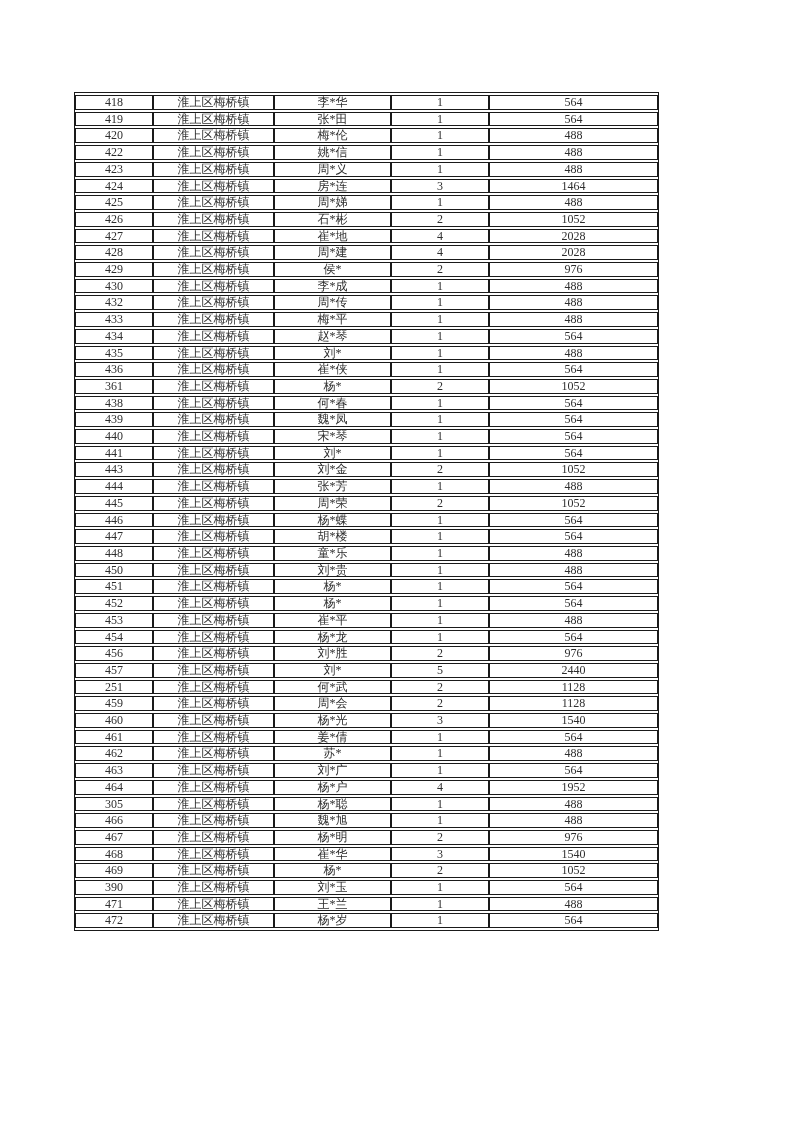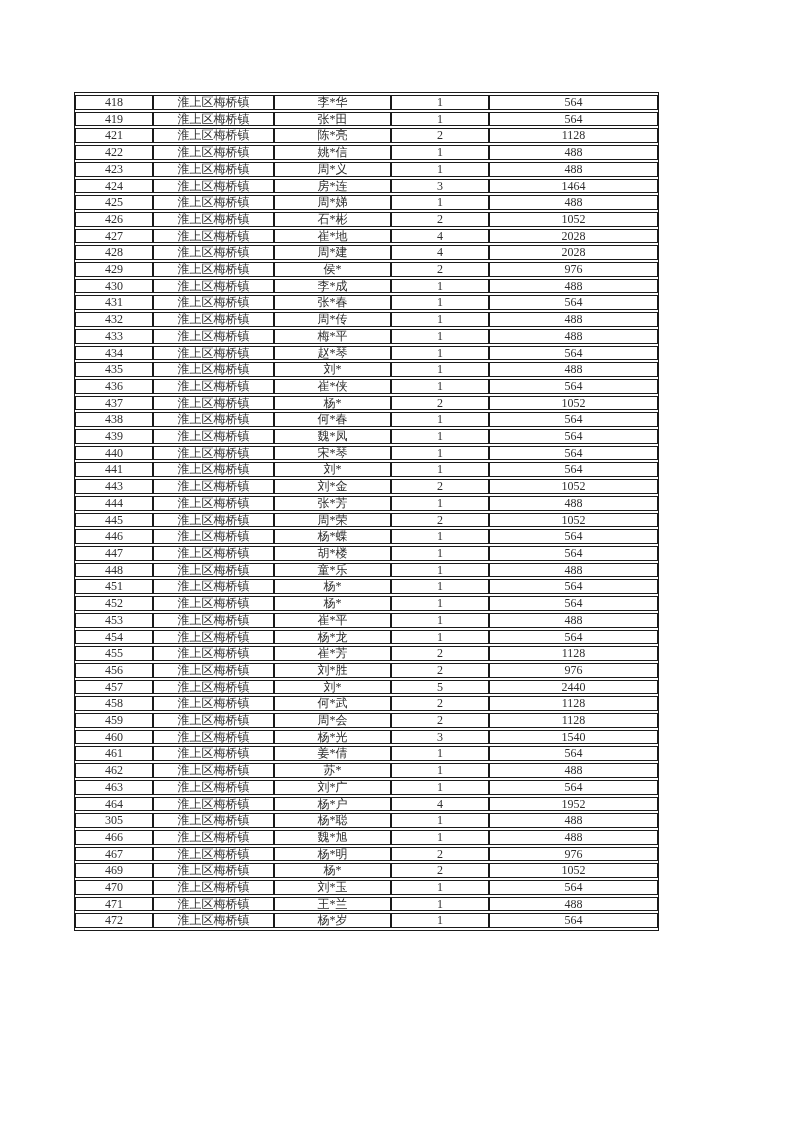--- a/index.html
+++ b/index.html
@@ -71,6 +71,13 @@
           <td>564</td>
         </tr>
         <tr>
+          <td>420</td>
+          <td>淮上区梅桥镇</td>
+          <td>梅*伦</td>
+          <td>1</td>
+          <td>488</td>
+        </tr>
+        <tr>
           <td>421</td>
           <td>淮上区梅桥镇</td>
           <td>陈*亮</td>

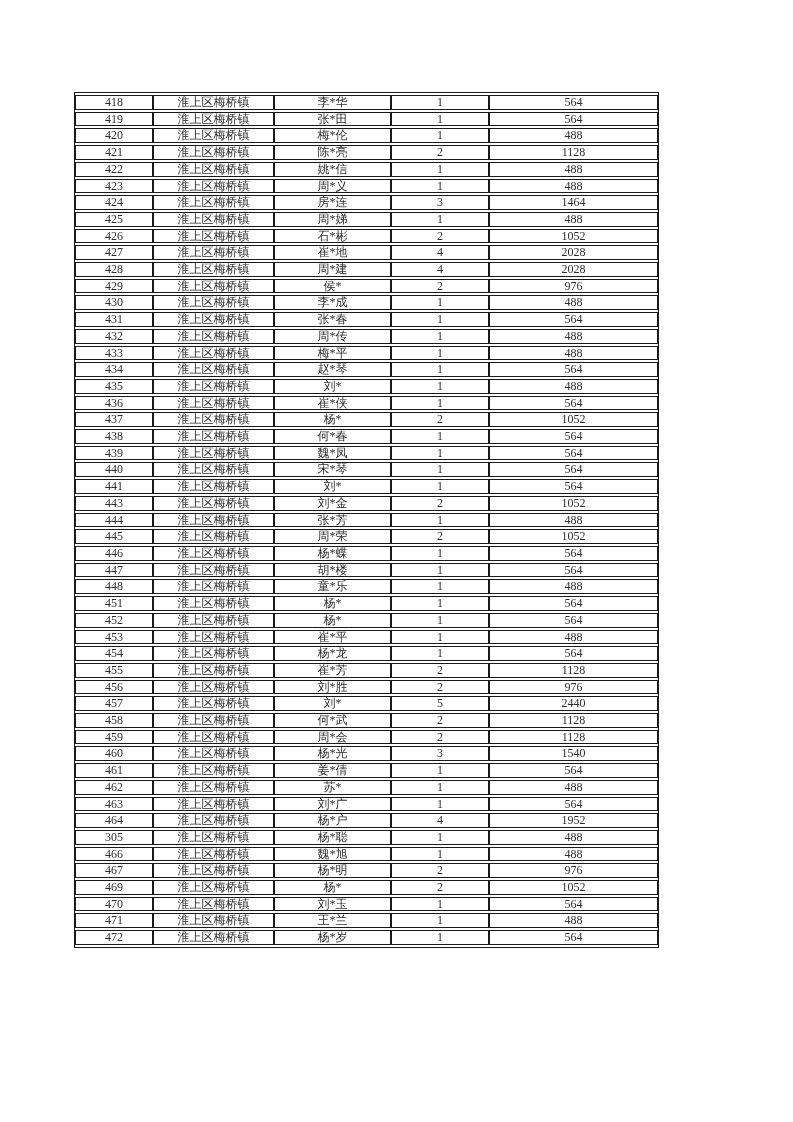--- a/index.html
+++ b/index.html
@@ -78,13 +78,6 @@
           <td>488</td>
         </tr>
         <tr>
-          <td>421</td>
-          <td>淮上区梅桥镇</td>
-          <td>陈*亮</td>
-          <td>2</td>
-          <td>1128</td>
-        </tr>
-        <tr>
           <td>422</td>
           <td>淮上区梅桥镇</td>
           <td>姚*信</td>

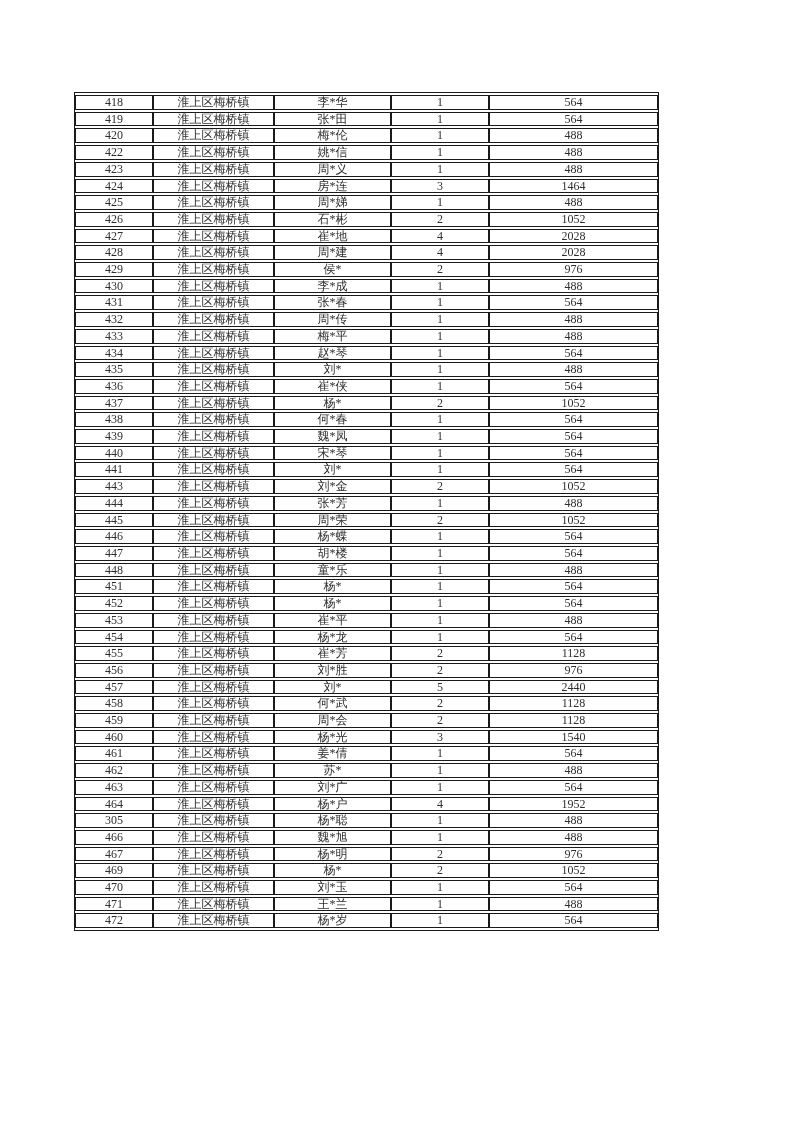--- a/index.html
+++ b/index.html
@@ -141,13 +141,6 @@
           <td>488</td>
         </tr>
         <tr>
-          <td>431</td>
-          <td>淮上区梅桥镇</td>
-          <td>张*春</td>
-          <td>1</td>
-          <td>564</td>
-        </tr>
-        <tr>
           <td>432</td>
           <td>淮上区梅桥镇</td>
           <td>周*传</td>

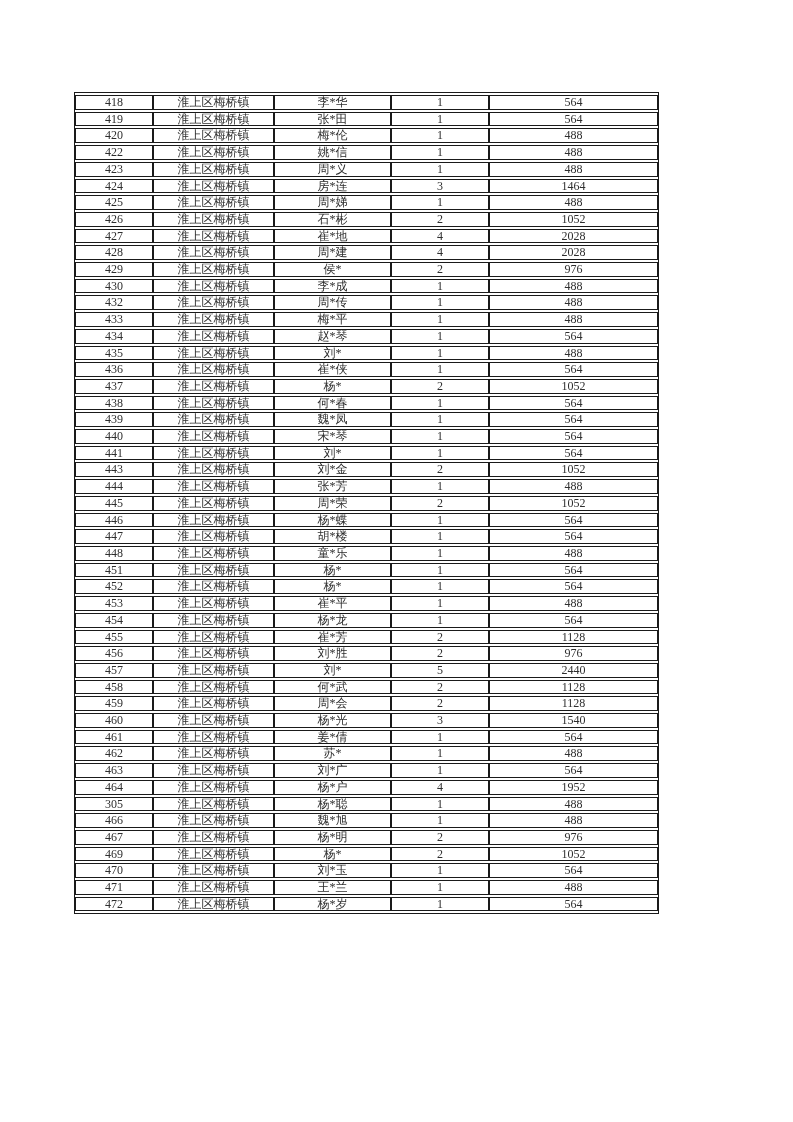--- a/index.html
+++ b/index.html
@@ -176,7 +176,7 @@
           <td>564</td>
         </tr>
         <tr>
-          <td>437</td>
+          <td>361</td>
           <td>淮上区梅桥镇</td>
           <td>杨*</td>
           <td>2</td>

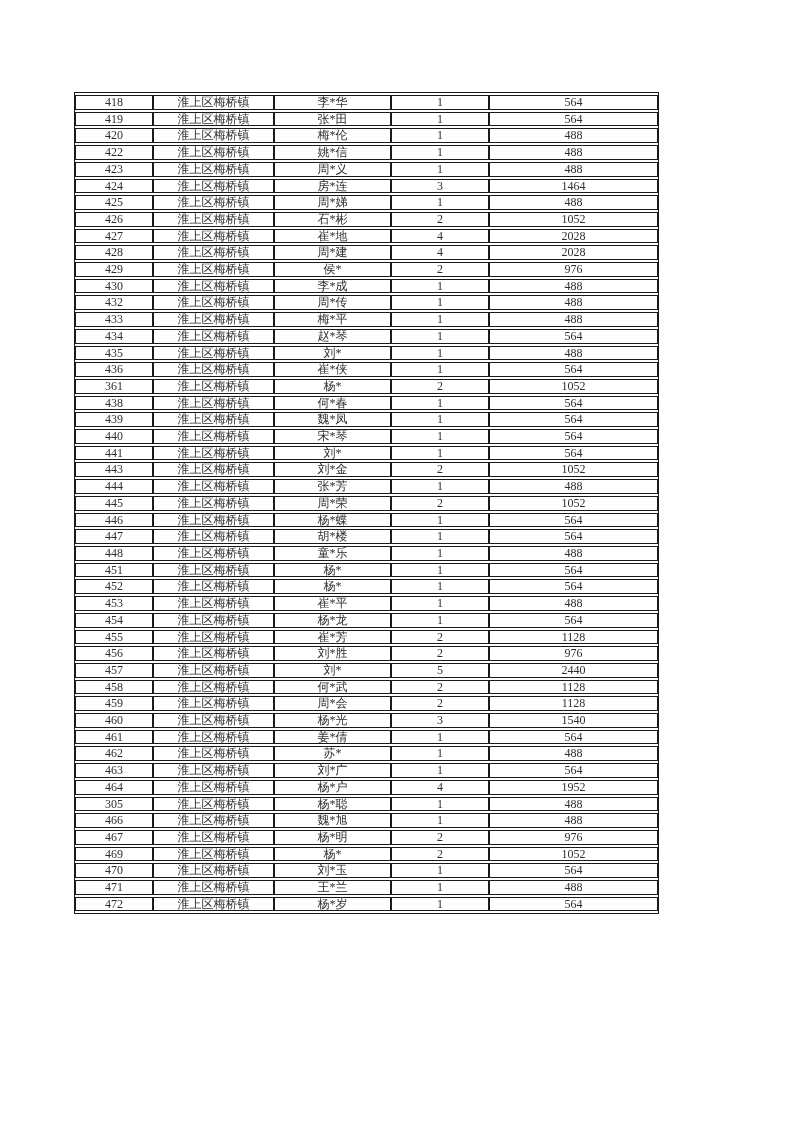--- a/index.html
+++ b/index.html
@@ -253,6 +253,13 @@
           <td>488</td>
         </tr>
         <tr>
+          <td>450</td>
+          <td>淮上区梅桥镇</td>
+          <td>刘*贵</td>
+          <td>1</td>
+          <td>488</td>
+        </tr>
+        <tr>
           <td>451</td>
           <td>淮上区梅桥镇</td>
           <td>杨*</td>

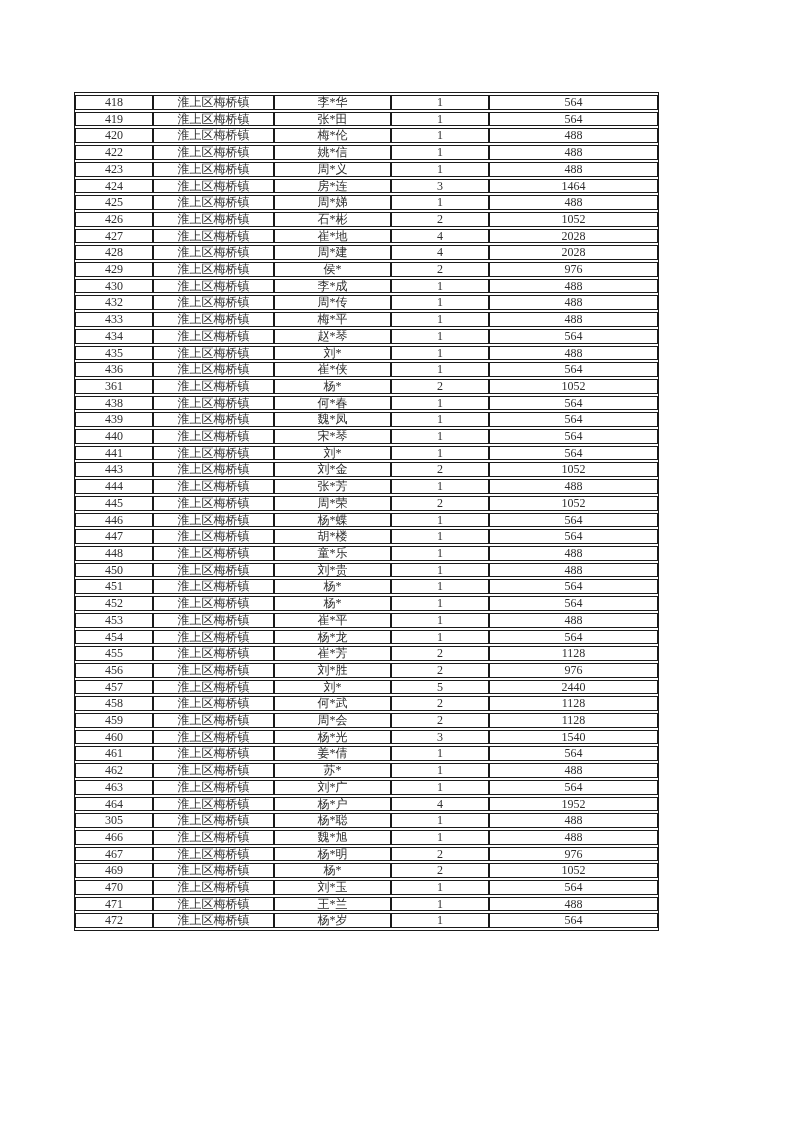--- a/index.html
+++ b/index.html
@@ -288,13 +288,6 @@
           <td>564</td>
         </tr>
         <tr>
-          <td>455</td>
-          <td>淮上区梅桥镇</td>
-          <td>崔*芳</td>
-          <td>2</td>
-          <td>1128</td>
-        </tr>
-        <tr>
           <td>456</td>
           <td>淮上区梅桥镇</td>
           <td>刘*胜</td>

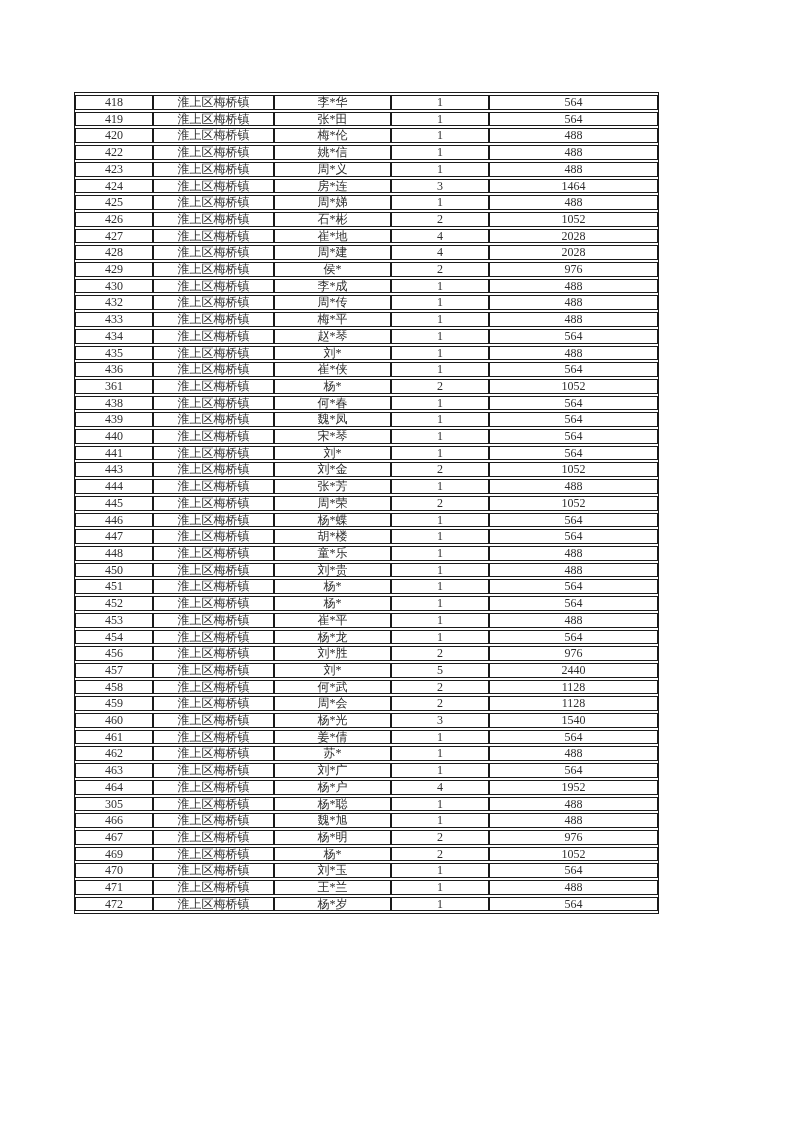--- a/index.html
+++ b/index.html
@@ -302,7 +302,7 @@
           <td>2440</td>
         </tr>
         <tr>
-          <td>458</td>
+          <td>251</td>
           <td>淮上区梅桥镇</td>
           <td>何*武</td>
           <td>2</td>

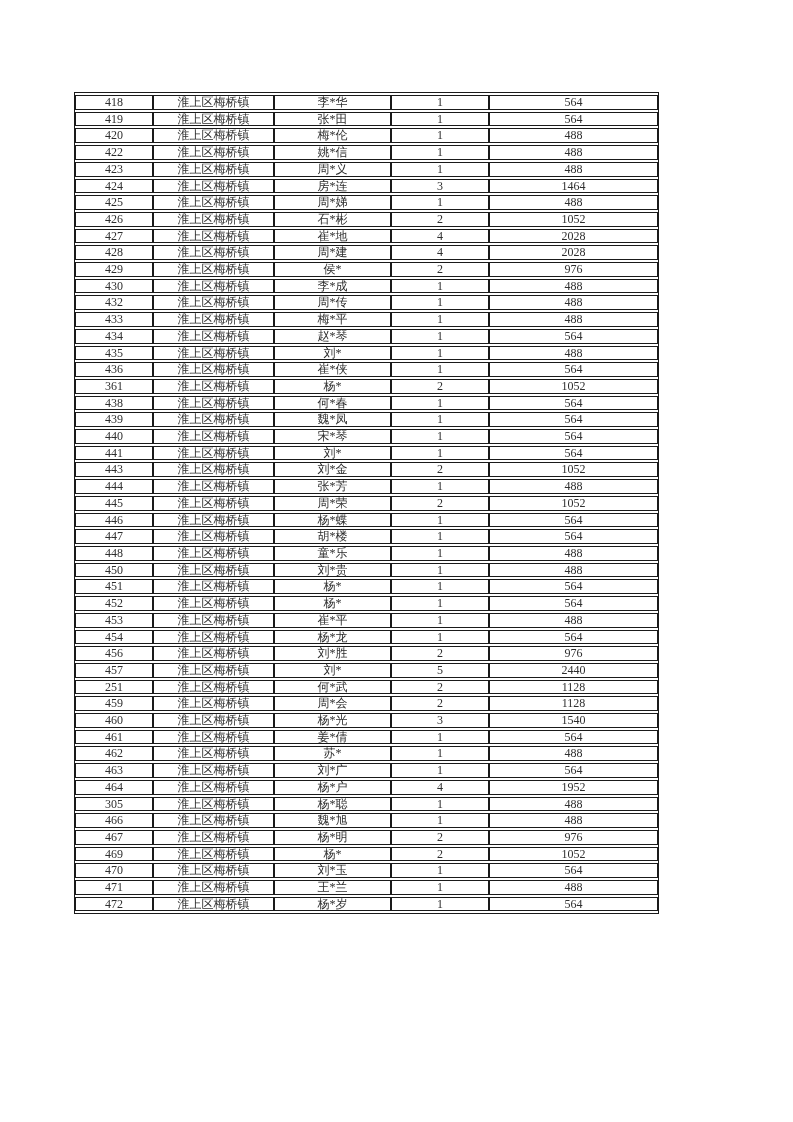--- a/index.html
+++ b/index.html
@@ -372,6 +372,13 @@
           <td>976</td>
         </tr>
         <tr>
+          <td>468</td>
+          <td>淮上区梅桥镇</td>
+          <td>崔*华</td>
+          <td>3</td>
+          <td>1540</td>
+        </tr>
+        <tr>
           <td>469</td>
           <td>淮上区梅桥镇</td>
           <td>杨*</td>

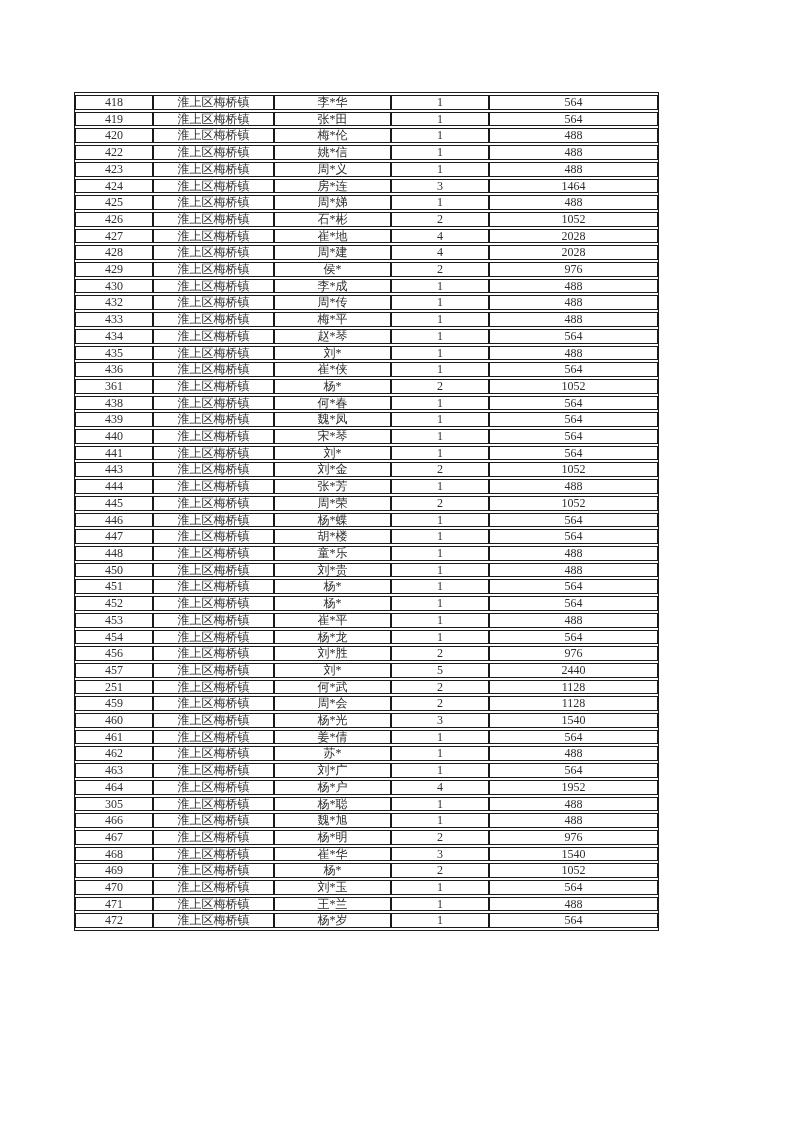--- a/index.html
+++ b/index.html
@@ -386,7 +386,7 @@
           <td>1052</td>
         </tr>
         <tr>
-          <td>470</td>
+          <td>390</td>
           <td>淮上区梅桥镇</td>
           <td>刘*玉</td>
           <td>1</td>

